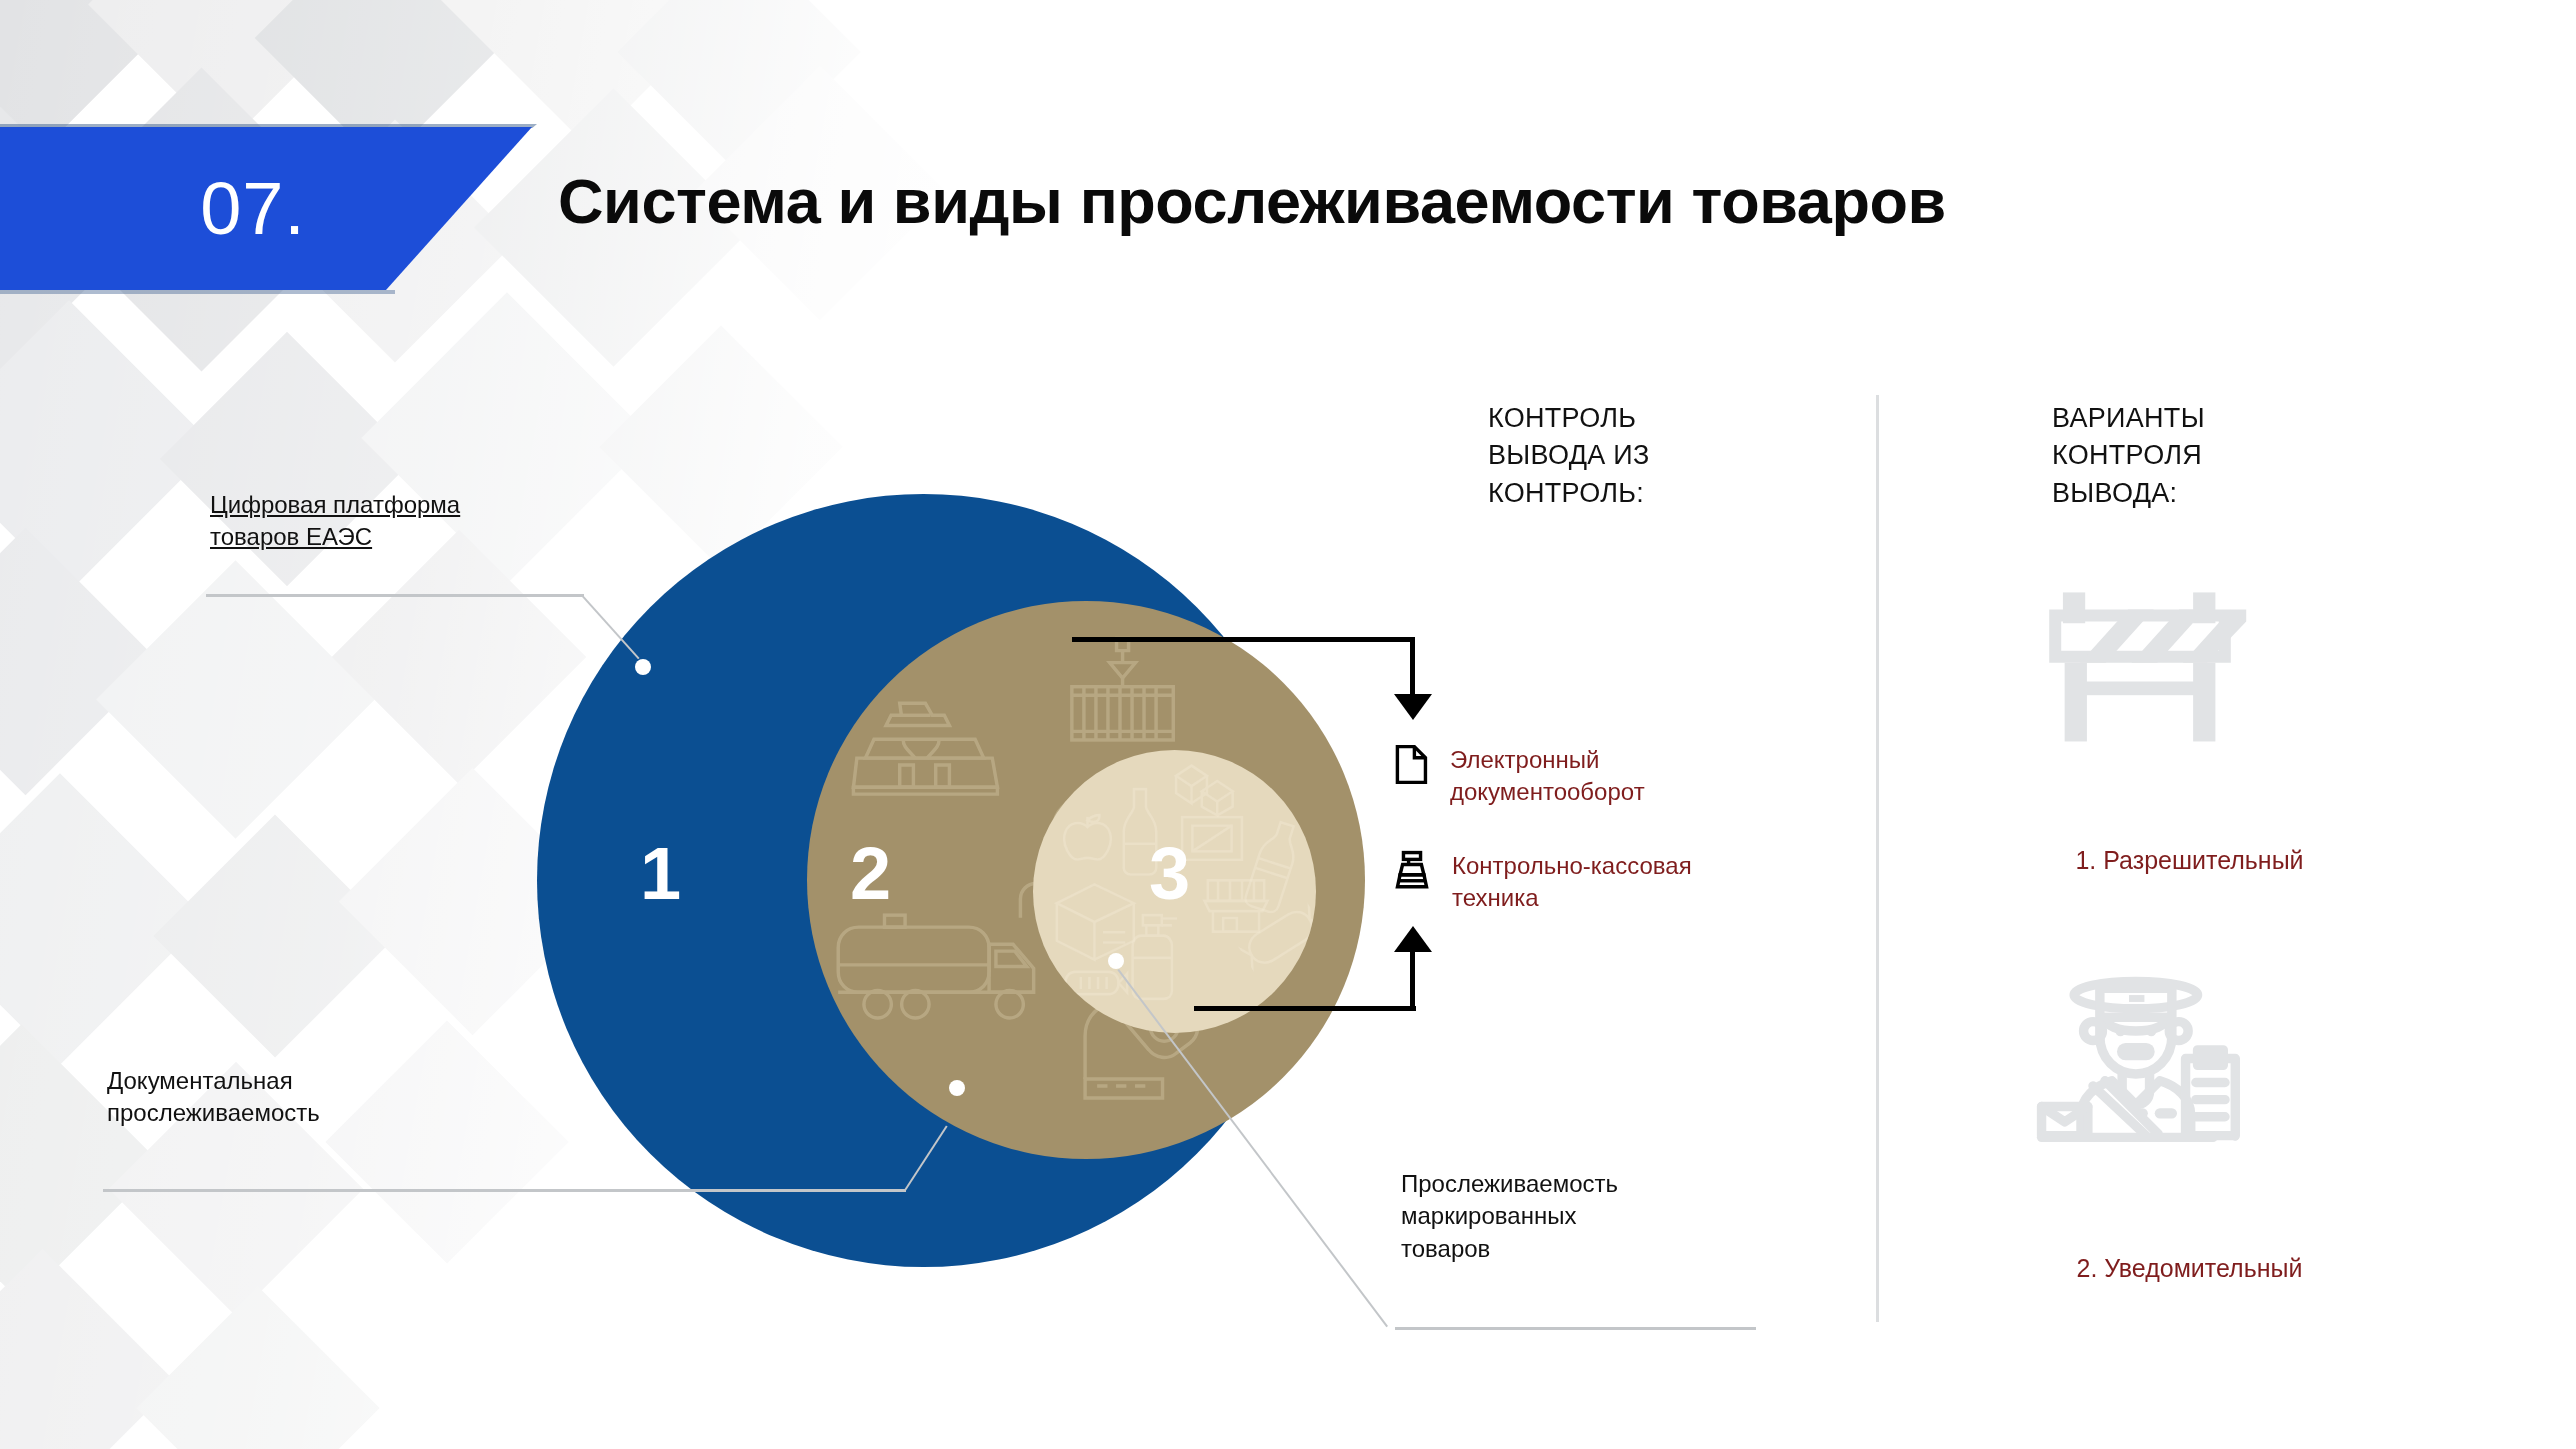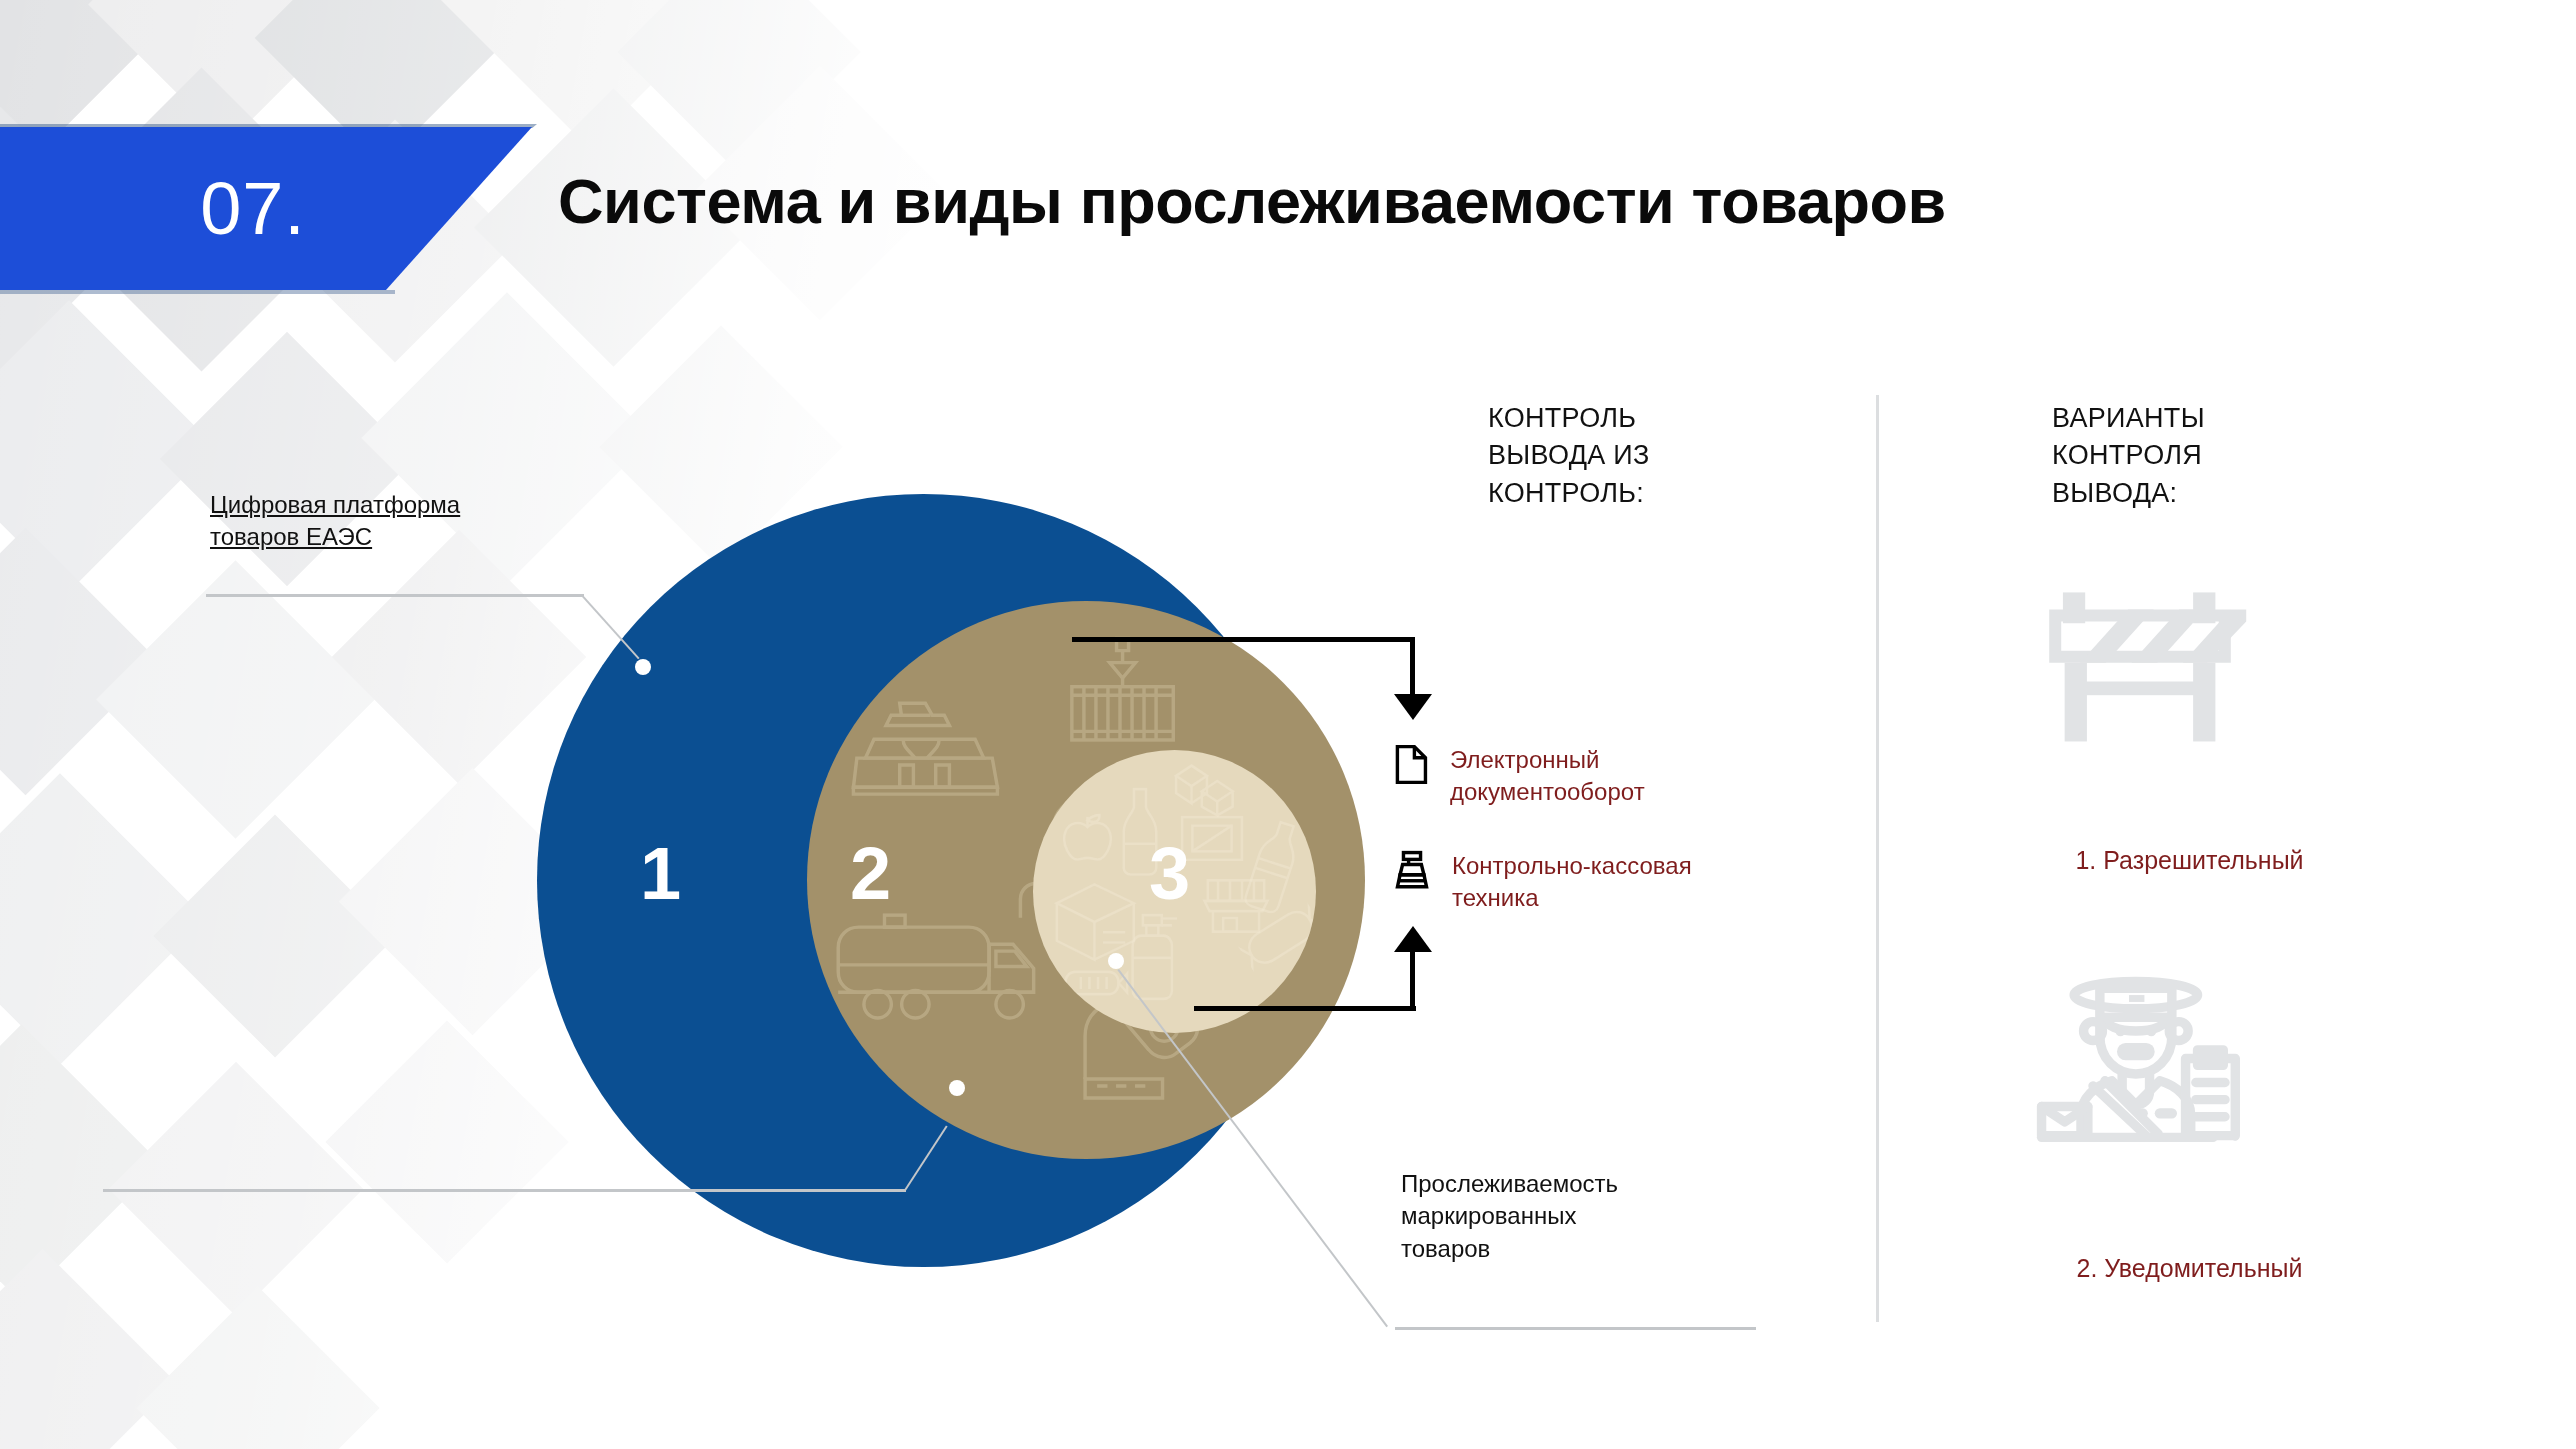--- a/index.html
+++ b/index.html
@@ -342,6 +342,10 @@
     <div>Цифровая платформа</div>
     <div>товаров ЕАЭС</div>
   </div>
+  <div class="lbl lbl-bl">
+    <div>Документальная</div>
+    <div>прослеживаемость</div>
+  </div>
   <div class="lbl lbl-br">
     <div>Прослеживаемость</div>
     <div>маркированных</div>

